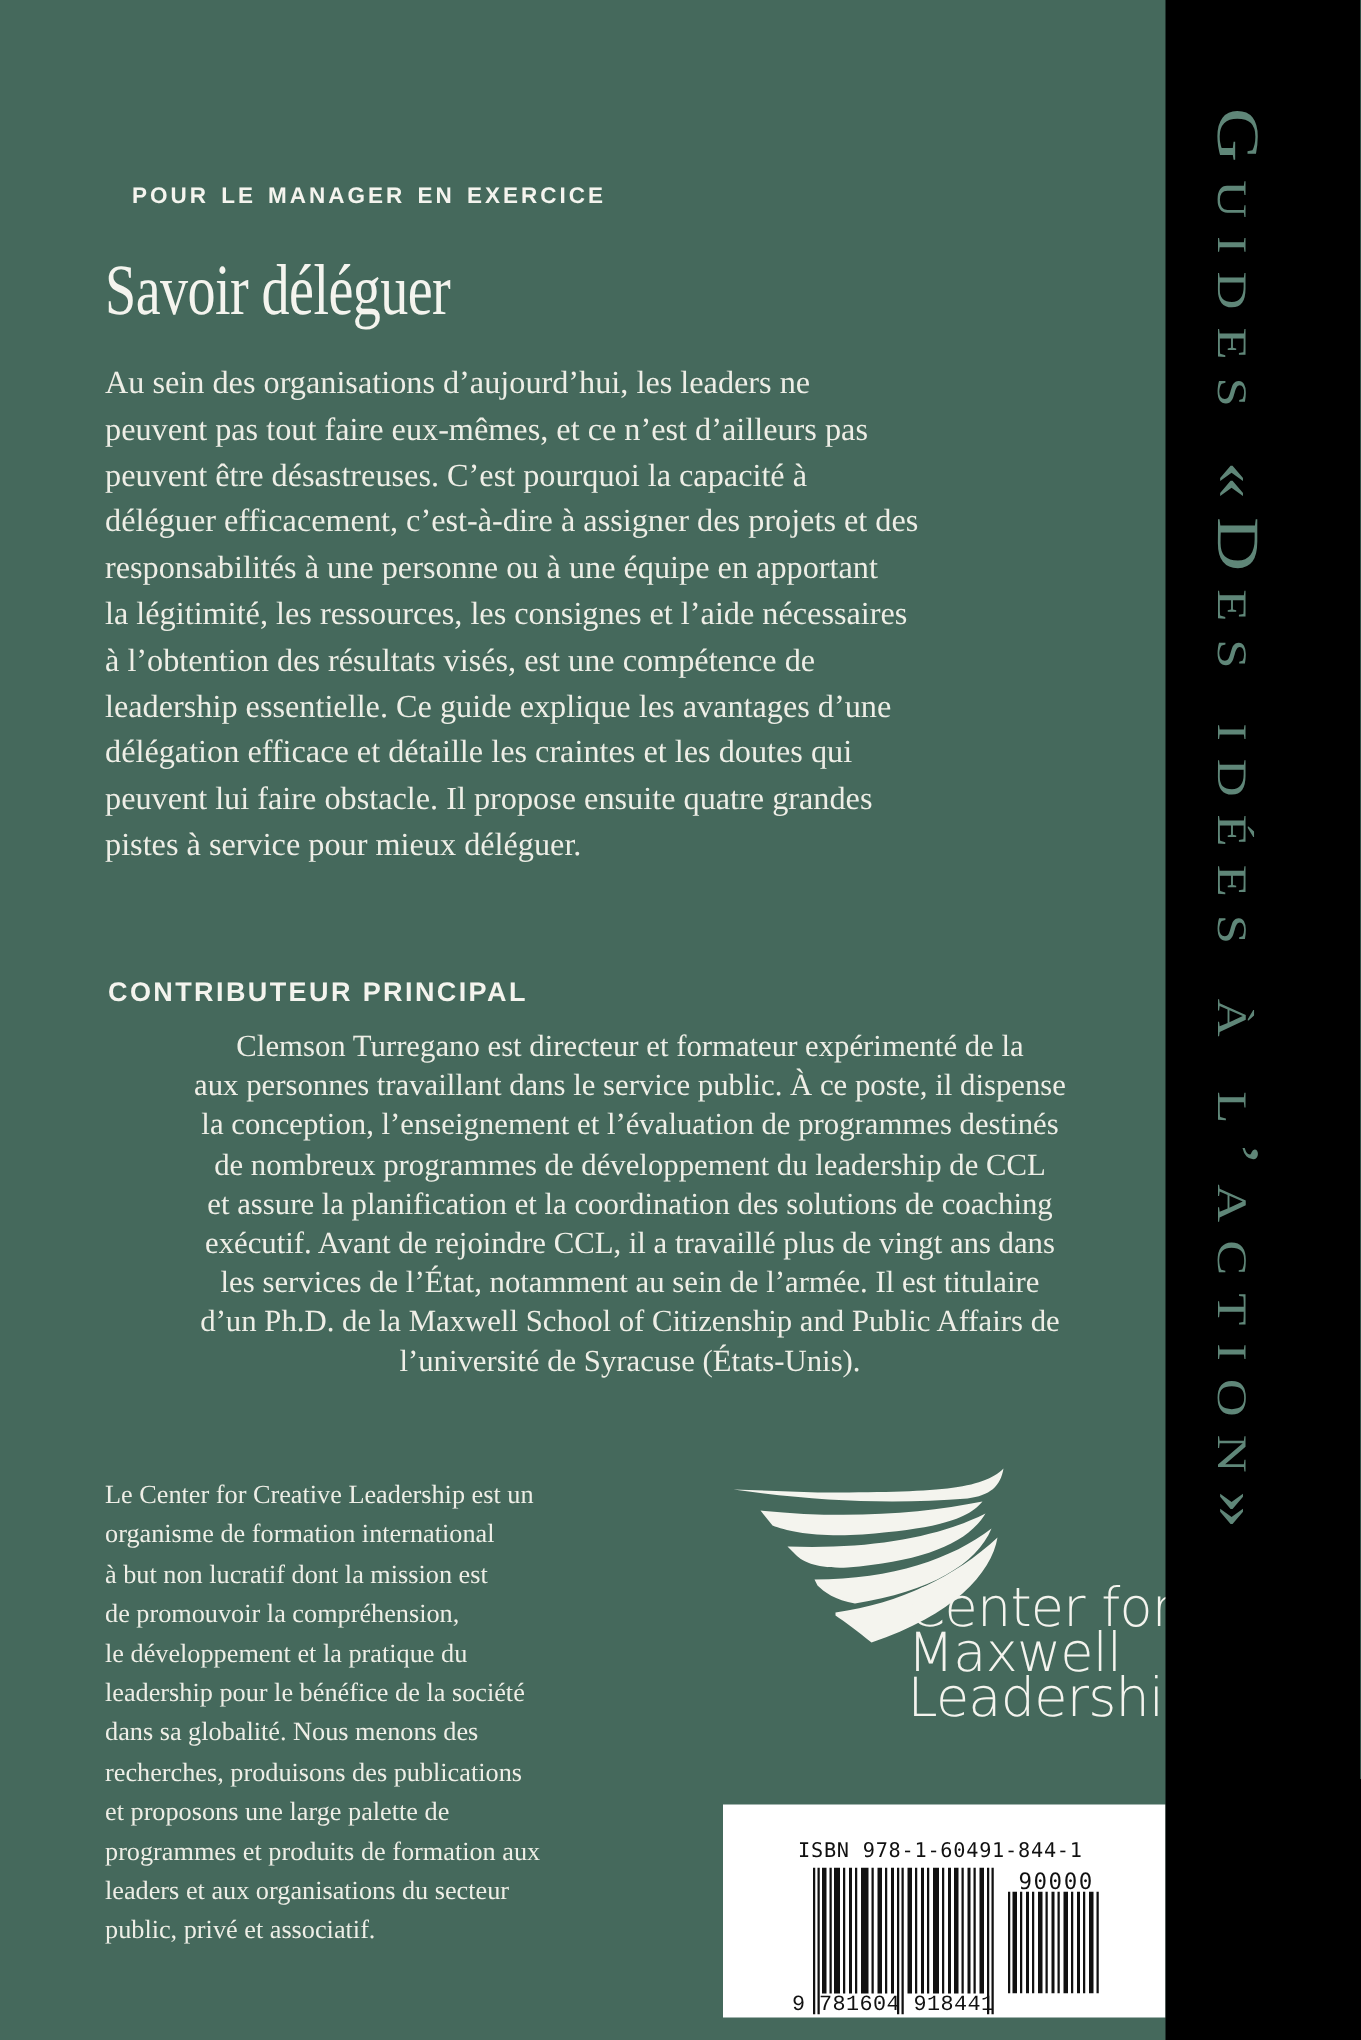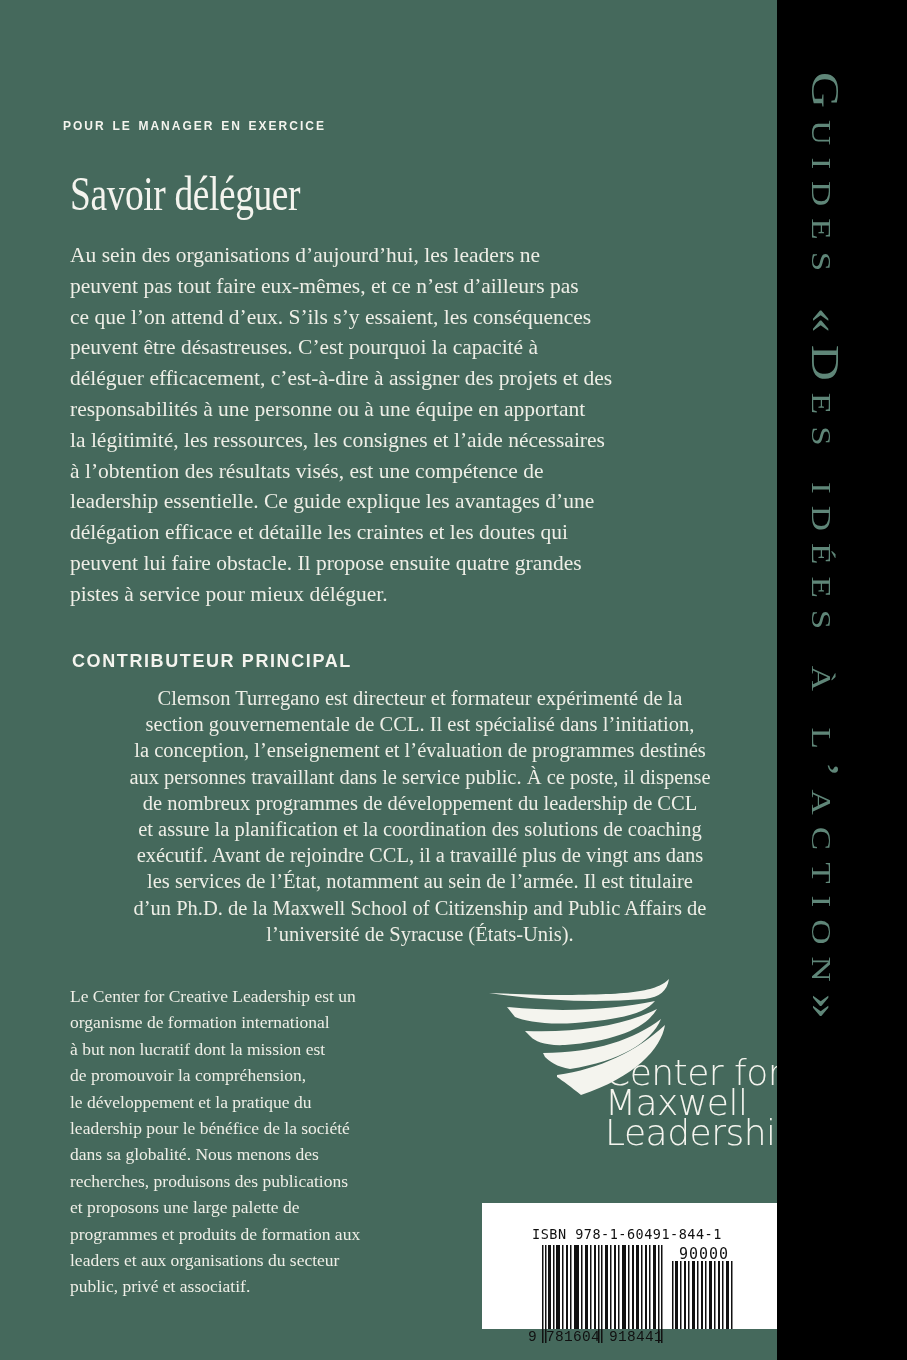--- a/index.html
+++ b/index.html
@@ -15,9 +15,9 @@
       transform: scaleX(0.8); transform-origin: left top;
     }
     .series {
-      position: absolute; left: 63px; top: 115px;
+      position: absolute; left: 88px; top: 115px;
       font-family: "Liberation Sans", sans-serif; font-weight: bold;
-      font-size: 17px; letter-spacing: 2px; font-variant: small-caps; color: #f4f4ee;
+      font-size: 22px; letter-spacing: 2px; font-variant: small-caps; color: #f4f4ee;
       text-transform: lowercase;
     }
     .series span::first-letter { text-transform: uppercase; }

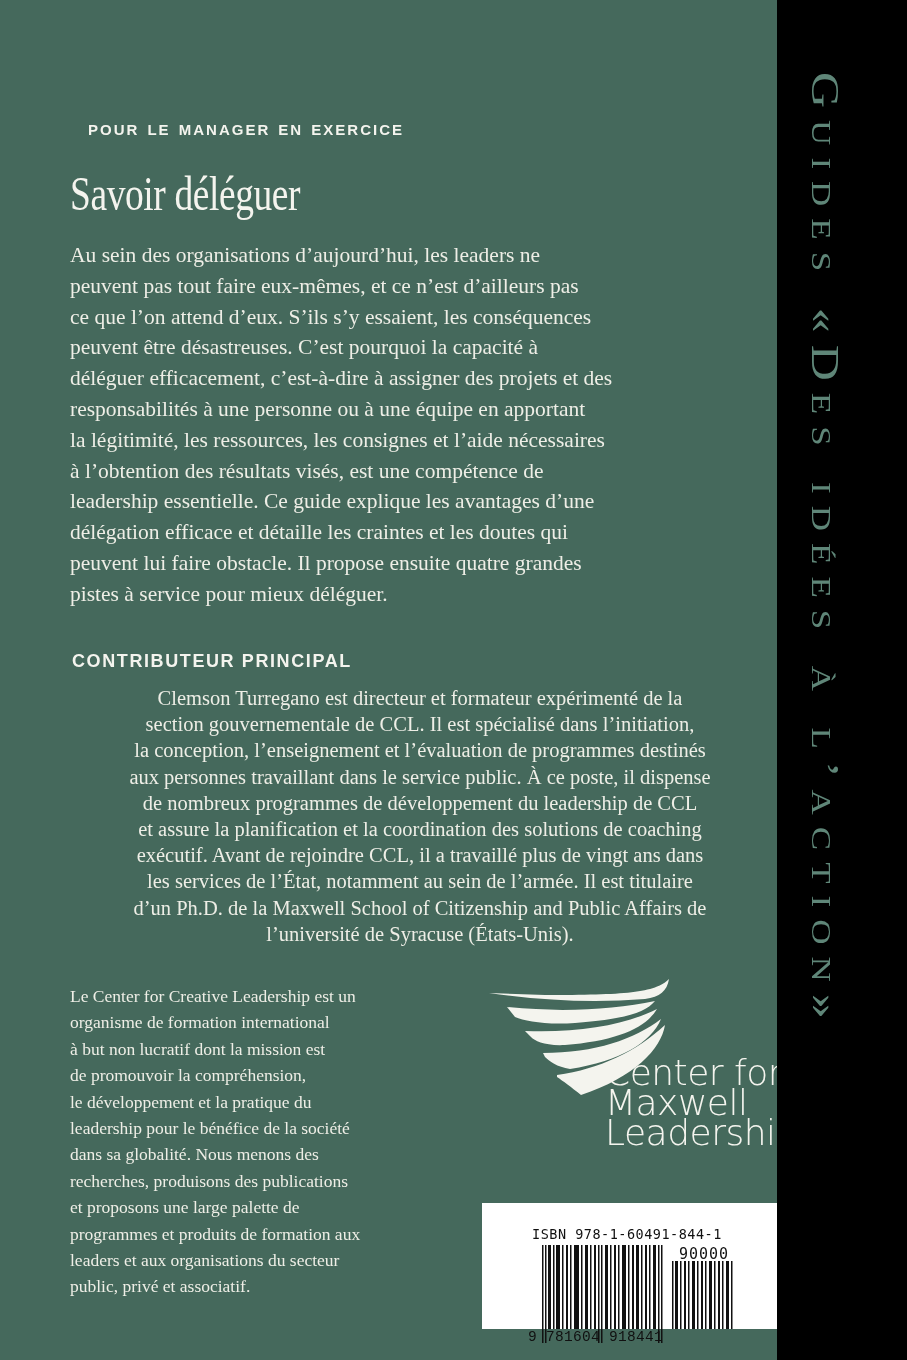--- a/index.html
+++ b/index.html
@@ -74,7 +74,6 @@
   <div class="body intro">
     <p>Au sein des organisations d’aujourd’hui, les leaders ne</p>
     <p>peuvent pas tout faire eux-mêmes, et ce n’est d’ailleurs pas</p>
-    <p>ce que l’on attend d’eux. S’ils s’y essaient, les conséquences</p>
     <p>peuvent être désastreuses. C’est pourquoi la capacité à</p>
     <p>déléguer efficacement, c’est-à-dire à assigner des projets et des</p>
     <p>responsabilités à une personne ou à une équipe en apportant</p>

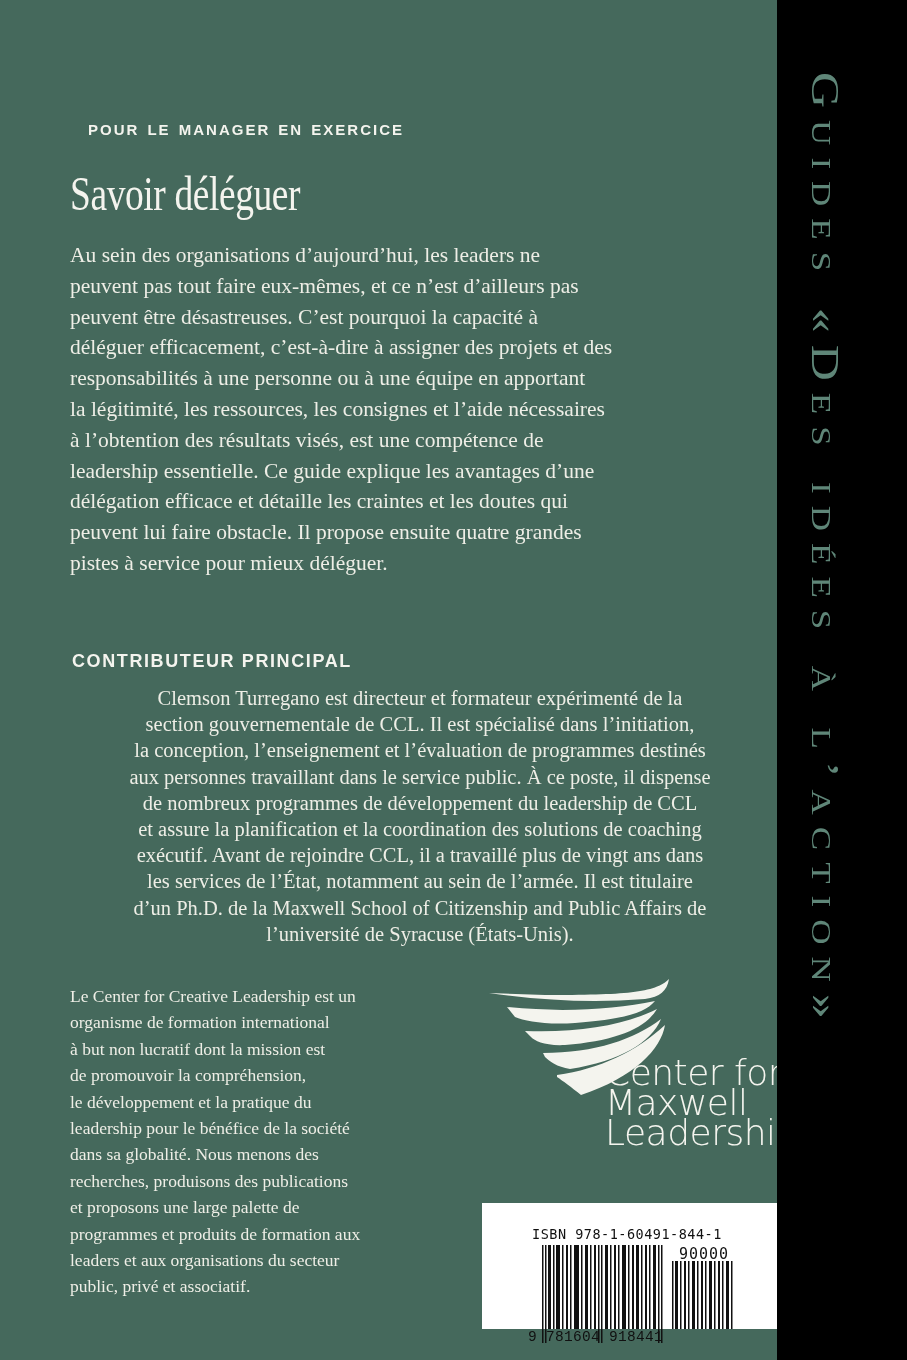--- a/index.html
+++ b/index.html
@@ -89,7 +89,6 @@
 
   <div class="body bio">
     <p>Clemson Turregano est directeur et formateur expérimenté de la</p>
-    <p>section gouvernementale de CCL. Il est spécialisé dans l’initiation,</p>
     <p>la conception, l’enseignement et l’évaluation de programmes destinés</p>
     <p>aux personnes travaillant dans le service public. À ce poste, il dispense</p>
     <p>de nombreux programmes de développement du leadership de CCL</p>

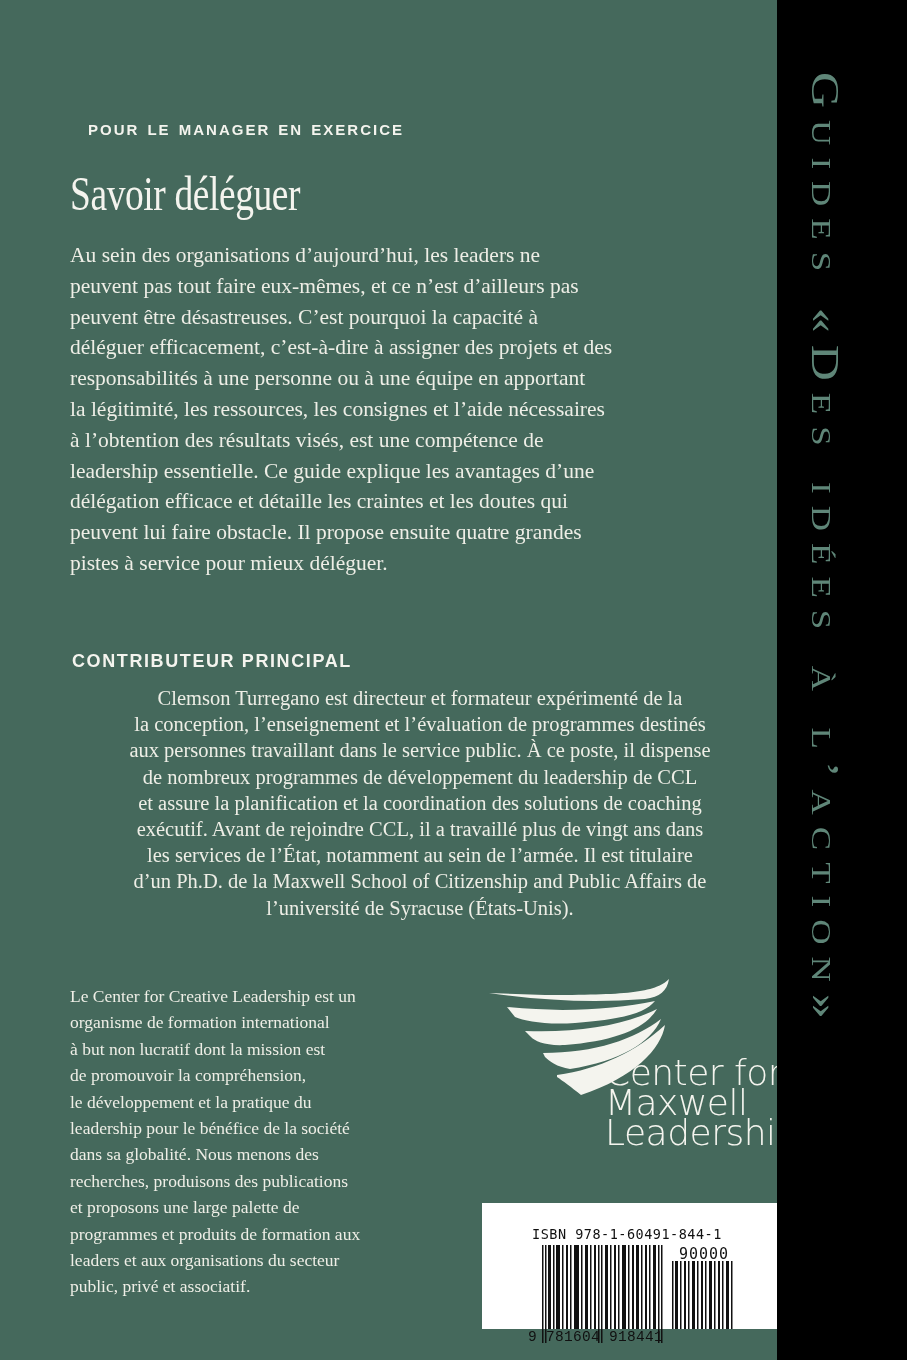--- a/index.html
+++ b/index.html
@@ -89,8 +89,8 @@
 
   <div class="body bio">
     <p>Clemson Turregano est directeur et formateur expérimenté de la</p>
+    <p>aux personnes travaillant dans le service public. À ce poste, il dispense</p>
     <p>la conception, l’enseignement et l’évaluation de programmes destinés</p>
-    <p>aux personnes travaillant dans le service public. À ce poste, il dispense</p>
     <p>de nombreux programmes de développement du leadership de CCL</p>
     <p>et assure la planification et la coordination des solutions de coaching</p>
     <p>exécutif. Avant de rejoindre CCL, il a travaillé plus de vingt ans dans</p>

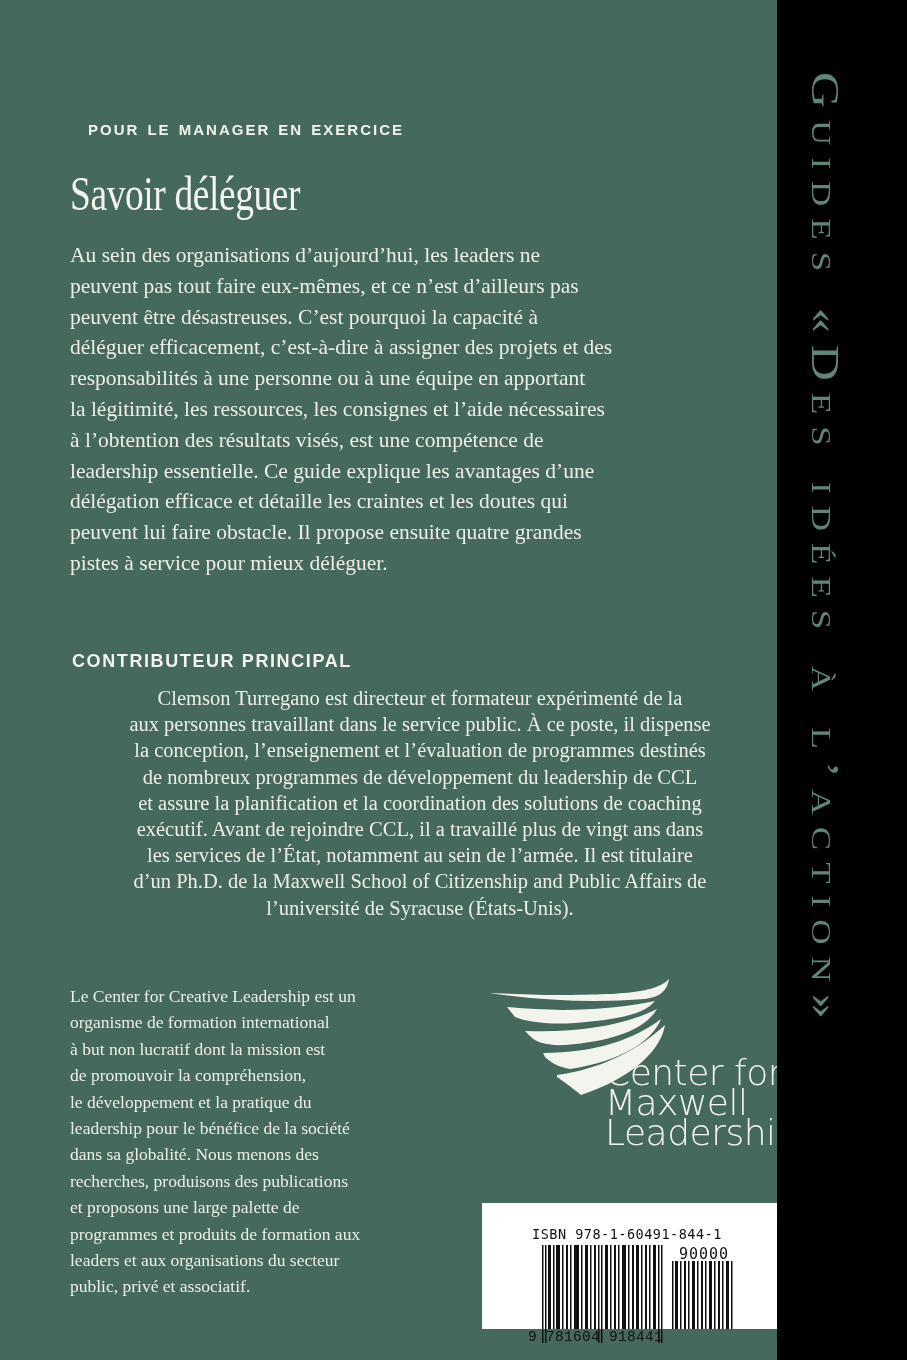--- a/index.html
+++ b/index.html
@@ -47,7 +47,7 @@
     }
     .logo-text div { white-space: nowrap; }
     .barcode-box {
-      position: absolute; left: 482px; top: 1203px; width: 295px; height: 126px; background: #fff;
+      position: absolute; left: 482px; top: 1203px; width: 295px; height: 142px; background: #fff;
     }
     .isbn {
       position: absolute; left: 50px; top: 23px;

